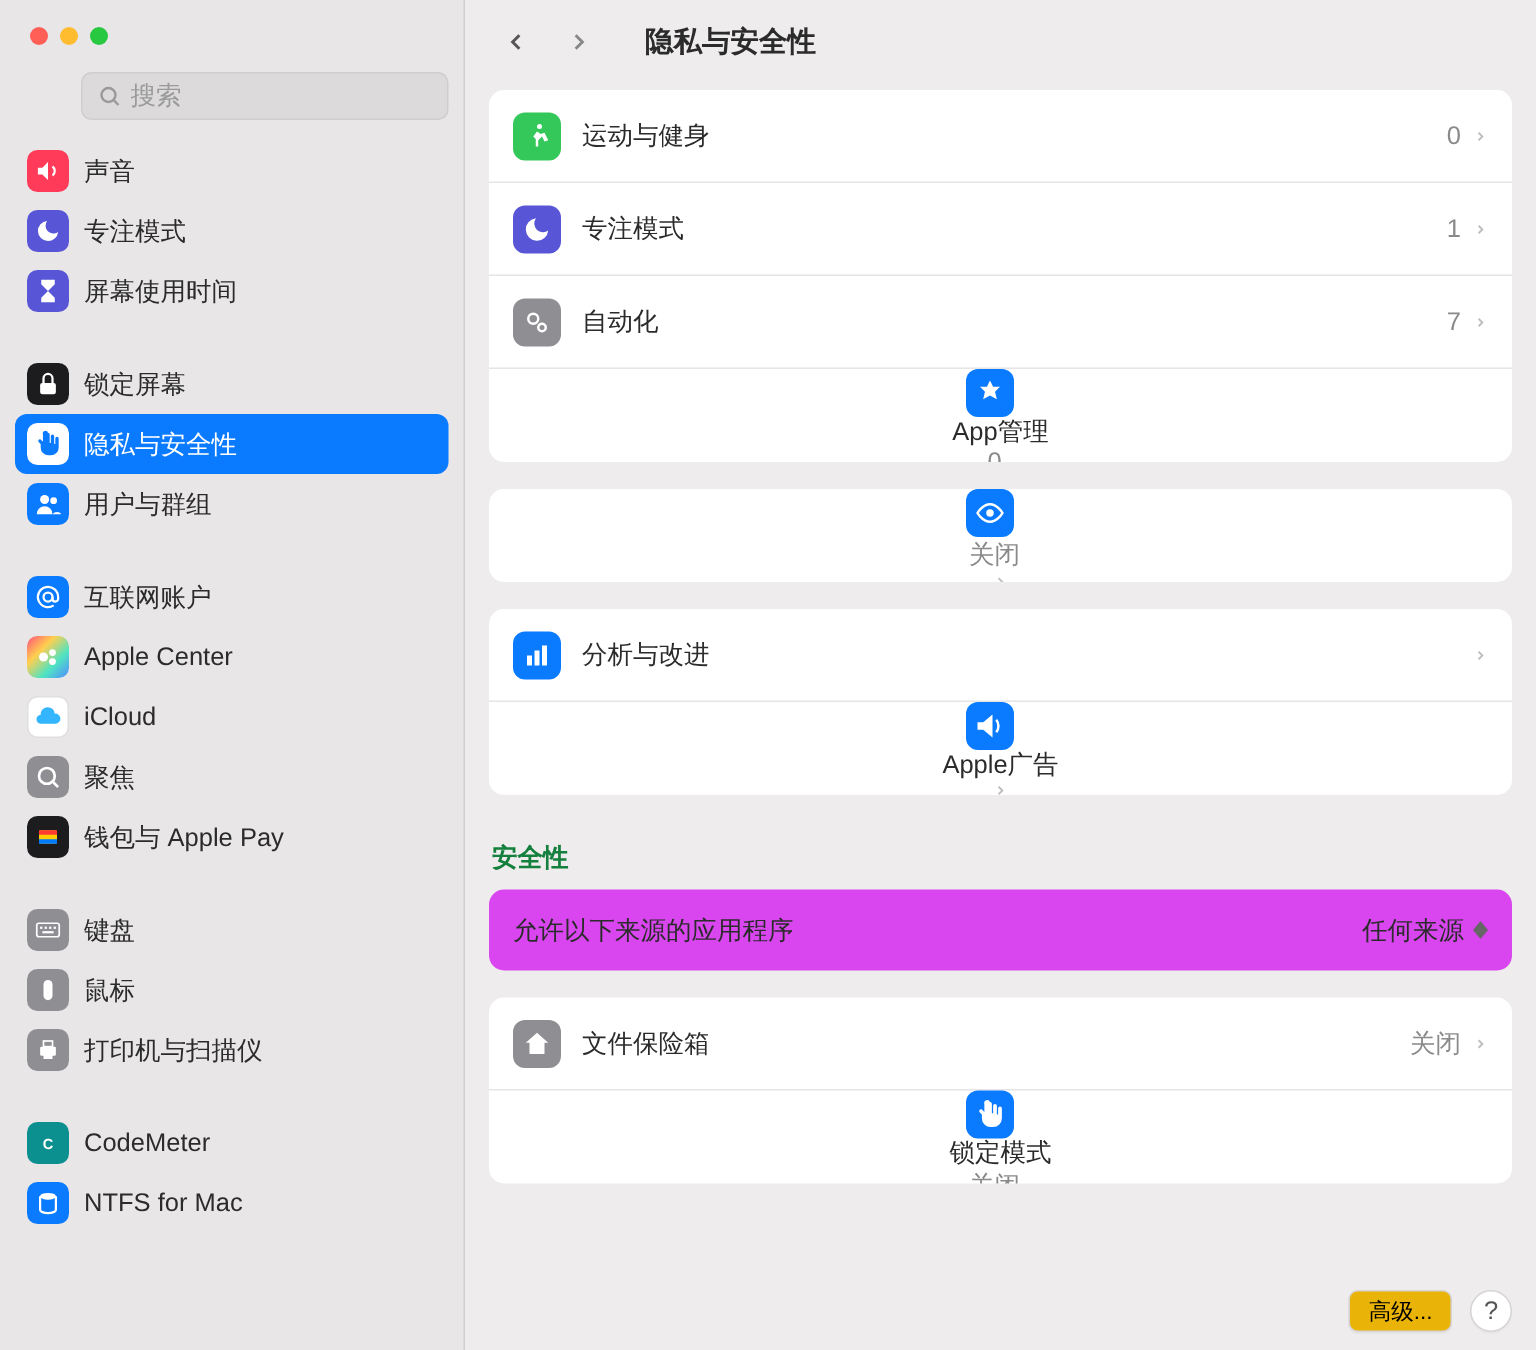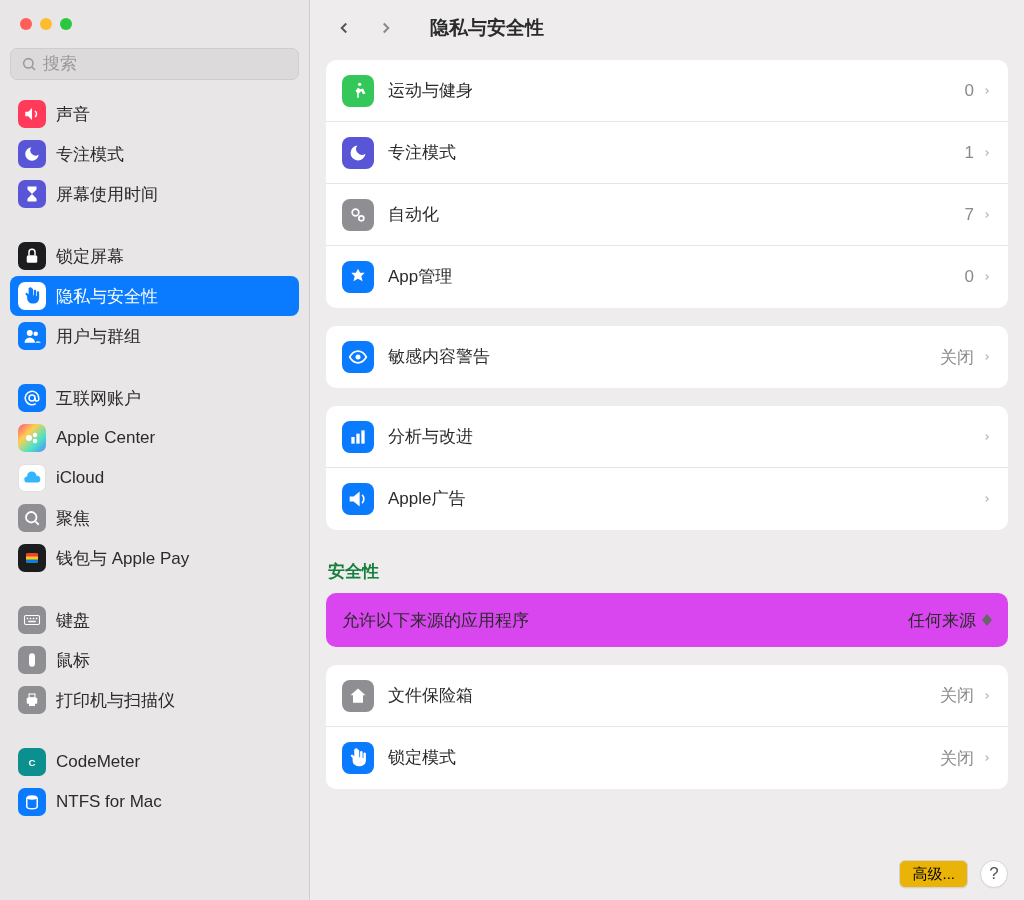--- a/index.html
+++ b/index.html
@@ -13,7 +13,7 @@
   .tl-yellow { background: #febc2e; }
   .tl-green { background: #28c840; }
 
-  .search-wrap { padding: 0 10px 8px 10px; }
+  .search-wrap { padding: 0 10px 8px 10px; margin-left: 44px; }
   .search { width: 100%; height: 32px; background: #dcdadb; border: 1px solid #cfcdce; border-radius: 7px; display: flex; align-items: center; padding: 0 10px; color: #888; font-size: 17px; }
   .search input { border: none; background: transparent; outline: none; font-size: 17px; color: #444; width: 100%; }
   .search input::placeholder { color: #9a9a9a; }

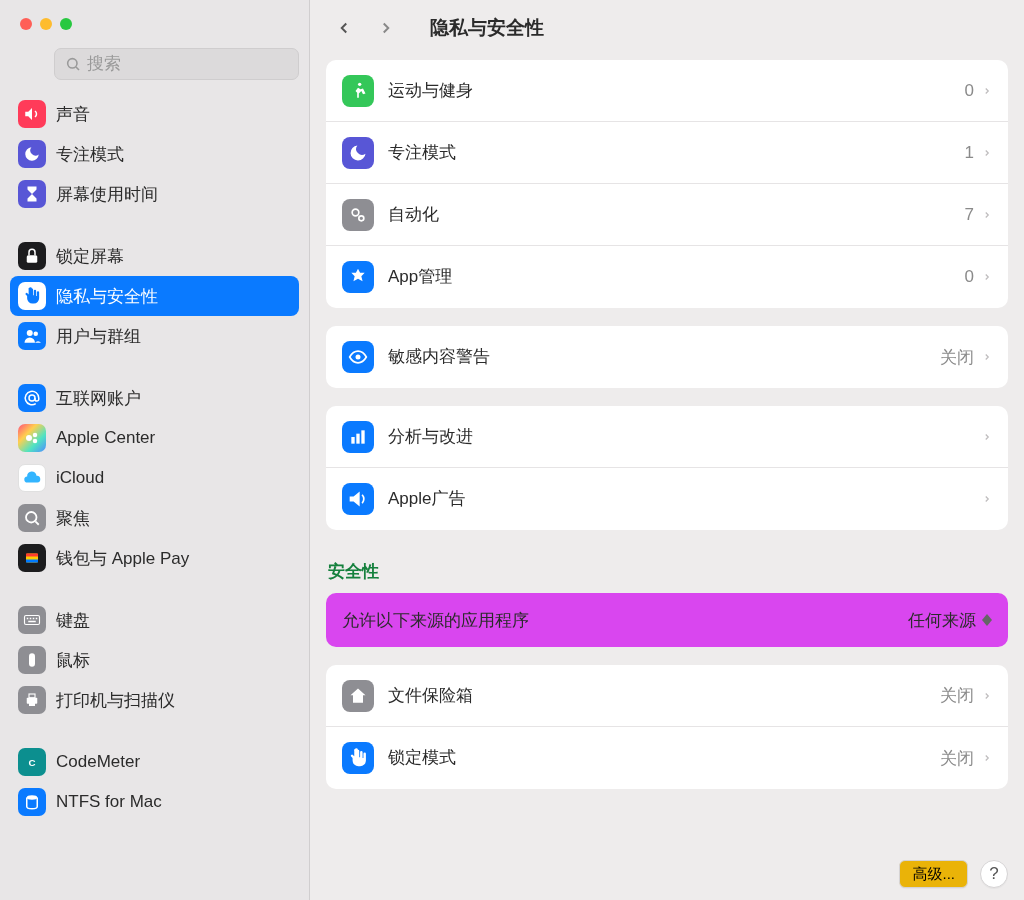--- a/index.html
+++ b/index.html
@@ -41,7 +41,7 @@
 
   .section { background: #fff; border-radius: 10px; overflow: hidden; margin-bottom: 18px; }
   .row { display: flex; align-items: center; height: 62px; padding: 0 16px; border-bottom: 1px solid #e6e4e5; cursor: pointer; }
-  .row:last-child { border-bottom: none; }
+  .row:last-child { border-bottom: none; flex-direction: column; }
   .row-icon { width: 32px; height: 32px; border-radius: 8px; margin-right: 14px; display: flex; align-items: center; justify-content: center; color: #fff; flex-shrink: 0; }
   .row-icon svg { width: 20px; height: 20px; }
   .row-label { font-size: 17px; color: #2b2b2b; flex: 1; line-height: 20px; }

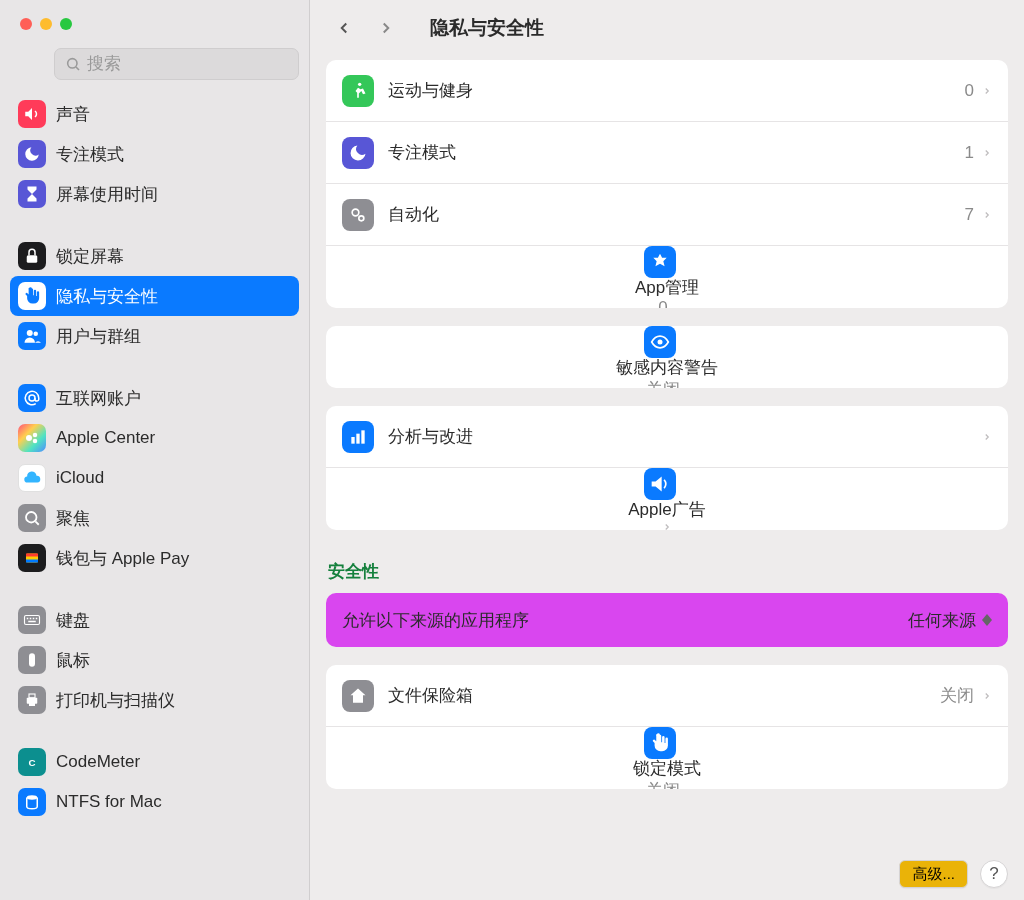--- a/index.html
+++ b/index.html
@@ -331,7 +331,6 @@
                 <circle cx="12" cy="12" r="3"></circle>
               </svg>
             </div>
-    <div class="row-label">敏感内容警告</div>
     <div class="row-value">关闭</div>
     <span class="chev">
               <svg width="10" height="14" viewBox="0 0 24 24" fill="none" stroke="currentColor" stroke-width="3">

